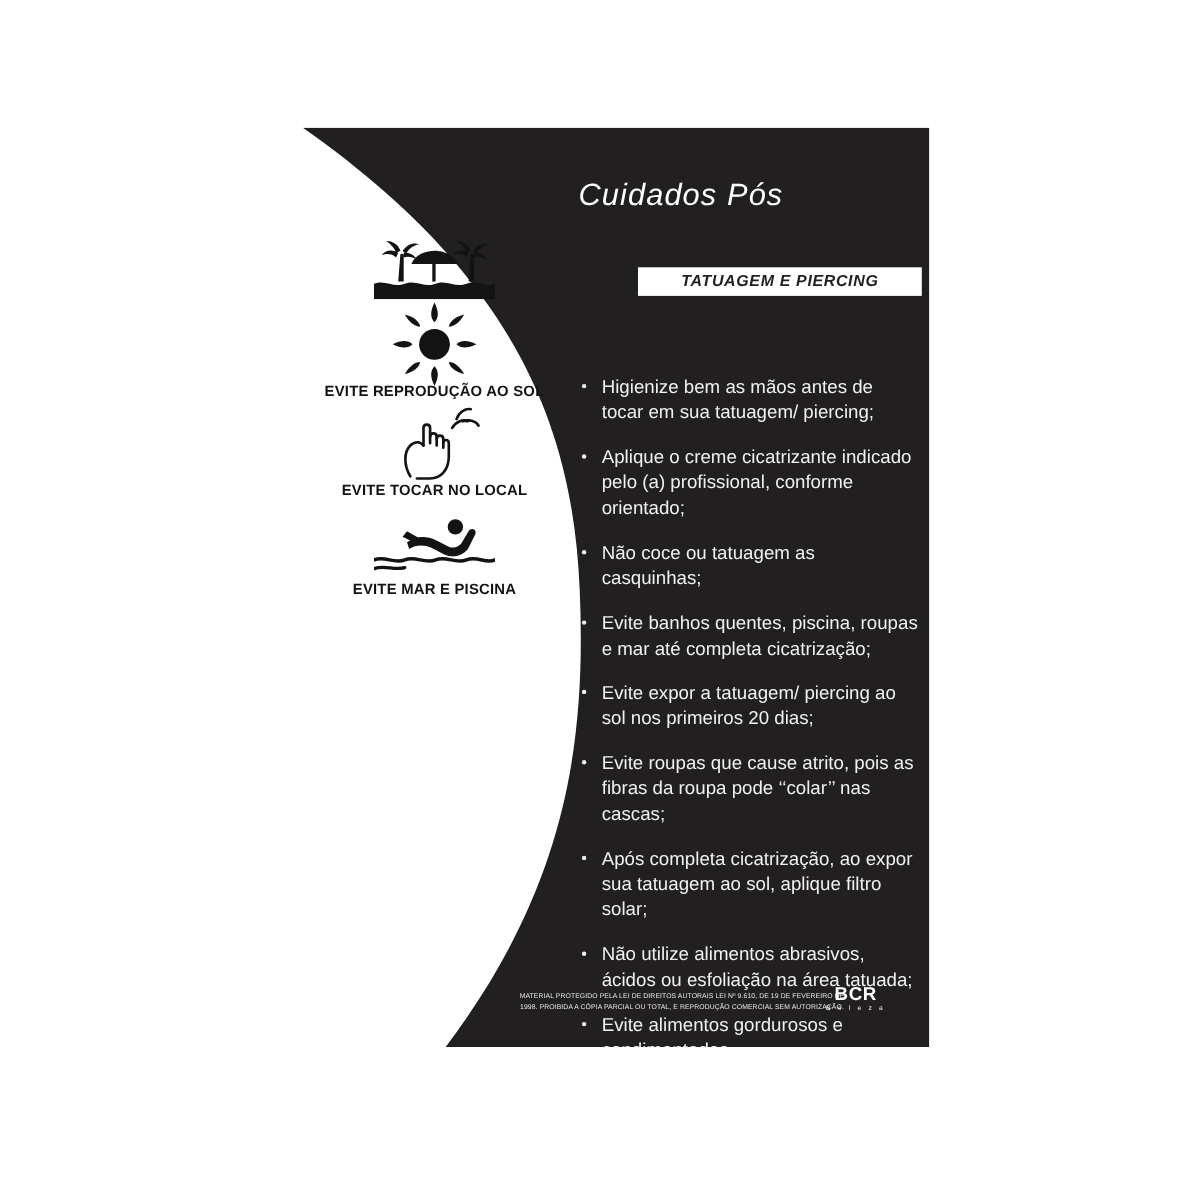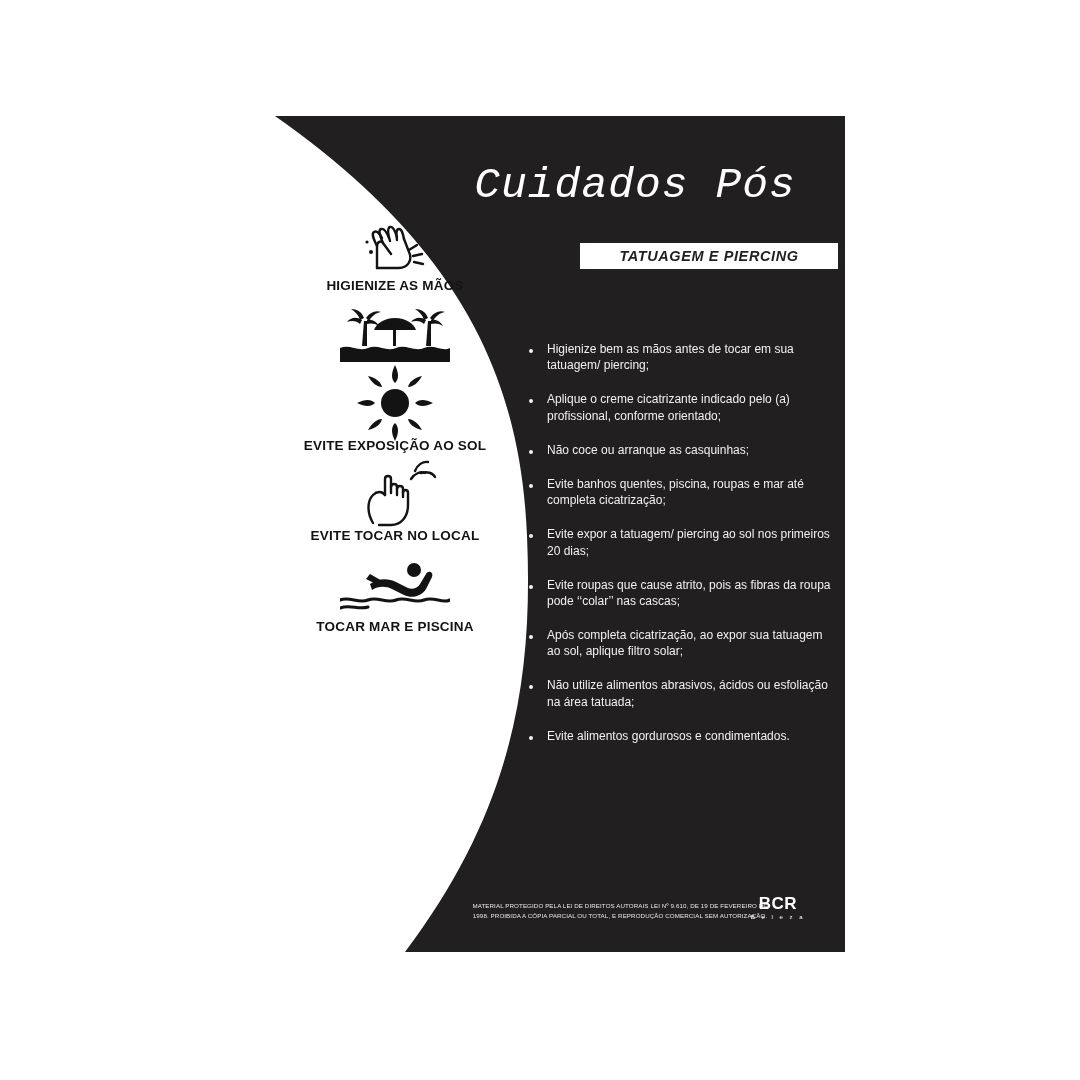--- a/index.html
+++ b/index.html
@@ -29,14 +29,14 @@
   }
   .title {
     position: absolute;
-    left: 180px;
+    left: 164px;
     top: 45px;
     width: 360px;
     text-align: center;
     color: #ffffff;
-    font-family: Liberation Mono, monospace;
+    font-family: Liberation Sans, sans-serif;
     font-style: italic;
-    font-size: 43px;
+    font-size: 28px;
     letter-spacing: 1px;
   }
   .subtitle-bar {

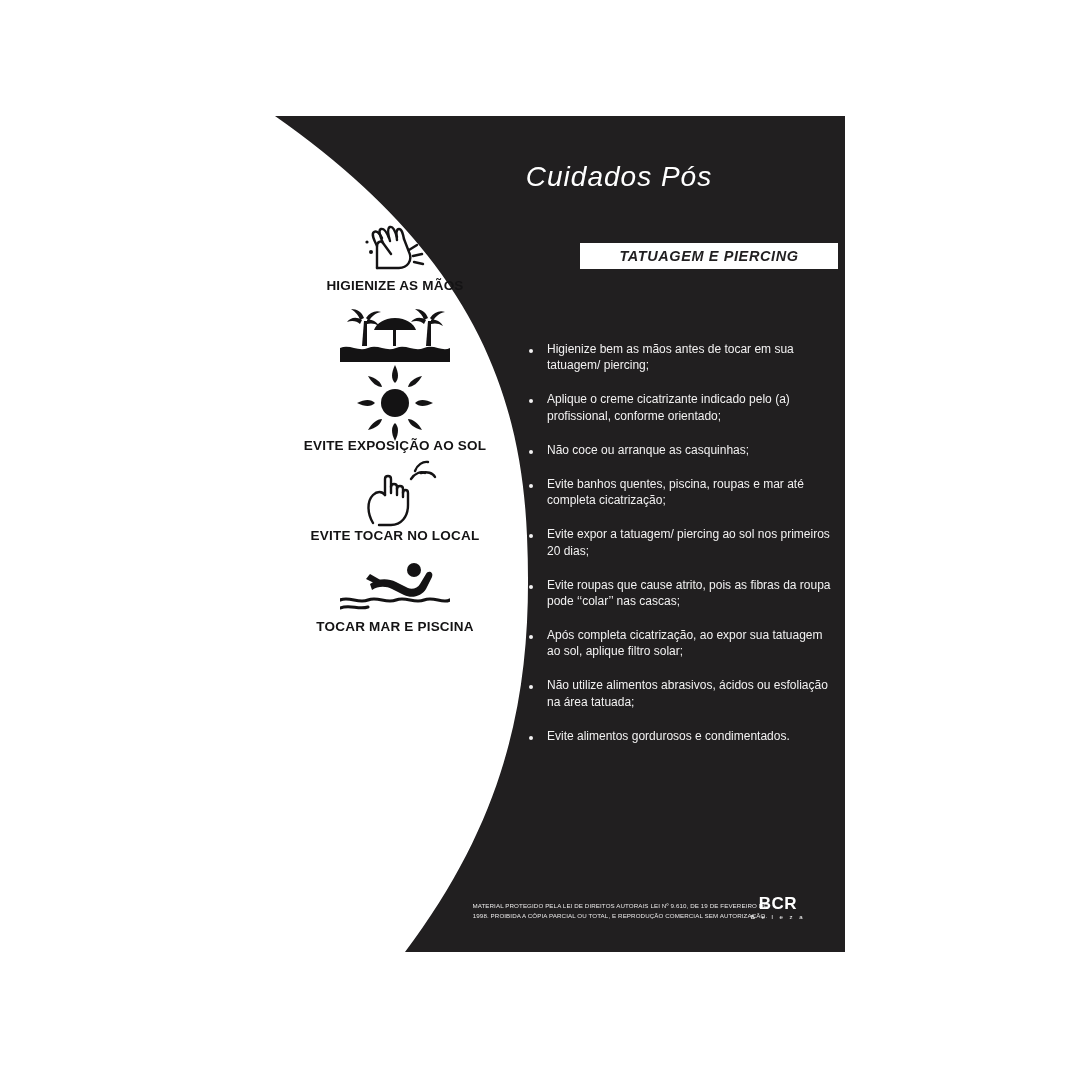--- a/index.html
+++ b/index.html
@@ -153,26 +153,6 @@
 
   <div class="icon-col">
 
-    <div class="icon-item">
-      <div class="glyph">
-        <svg width="96" height="62" viewBox="0 0 96 62">
-          <g fill="none" stroke="#141314" stroke-width="2.4" stroke-linecap="round" stroke-linejoin="round">
-            <path d="M30 56 L30 34 C30 30 34 28 36 31 L44 42"></path>
-            <path d="M30 34 C27 28 24 22 27 20 C30 18 33 22 35 26"></path>
-            <path d="M36 31 C33 24 31 18 34 17 C37 16 40 21 42 26"></path>
-            <path d="M43 29 C41 22 40 16 43 15 C46 14 48 19 50 25"></path>
-            <path d="M50 28 C49 22 49 17 52 17 C55 17 56 22 57 27"></path>
-            <path d="M57 27 L62 40 C66 49 60 56 52 56 L30 56"></path>
-            <path d="M62 38 L70 33"></path>
-            <path d="M66 44 L75 42"></path>
-            <path d="M67 50 L76 52"></path>
-          </g>
-          <circle cx="24" cy="40" r="2" fill="#141314"></circle>
-          <circle cx="20" cy="30" r="1.6" fill="#141314"></circle>
-        </svg>
-      </div>
-      <div class="caption">HIGIENIZE AS MÃOS</div>
-    </div>
 
     <div class="icon-item">
       <div class="glyph">

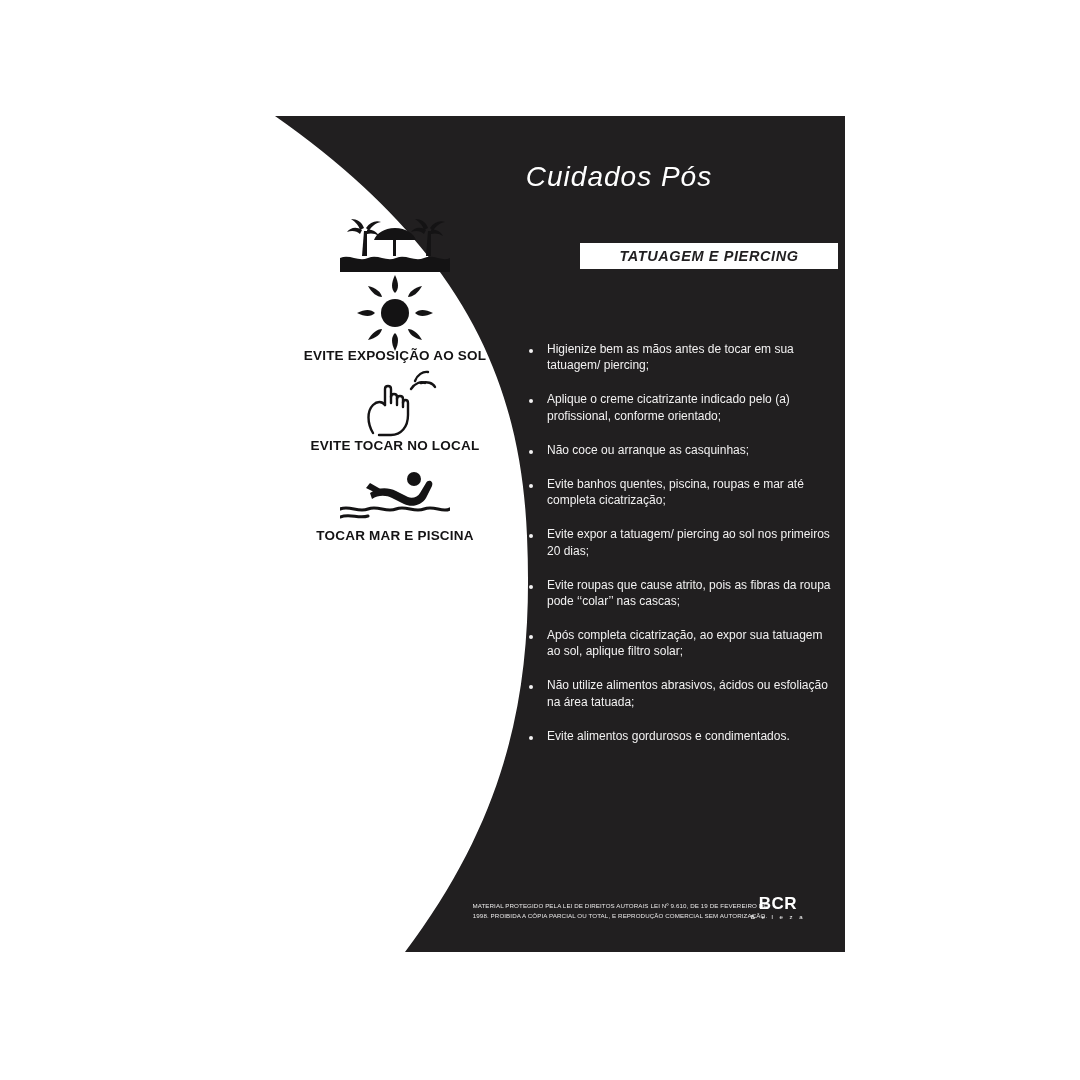--- a/index.html
+++ b/index.html
@@ -192,7 +192,7 @@
           </g>
         </svg>
       </div>
-      <div class="caption">EVITE EXPOSIÇÃO AO SOL</div>
+      <div class="caption">EVITE REPRODUÇÃO AO SOL</div>
     </div>
 
     <div class="icon-item">

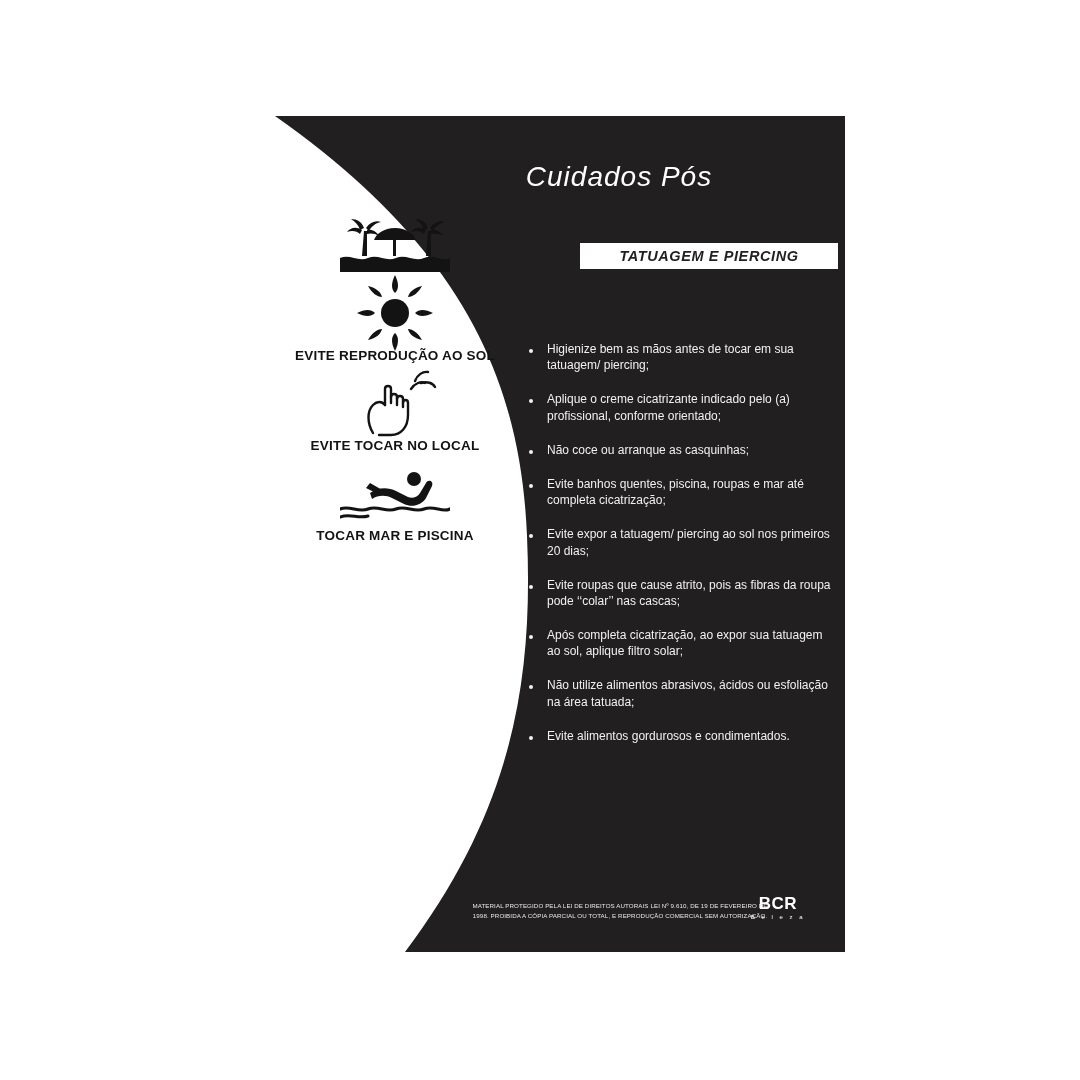--- a/index.html
+++ b/index.html
@@ -95,7 +95,7 @@
     padding-left: 22px;
     margin-bottom: 18px;
     color: #f2f1f1;
-    font-size: 12px;
+    font-size: 17px;
     line-height: 1.35;
   }
   .bullet .dot {

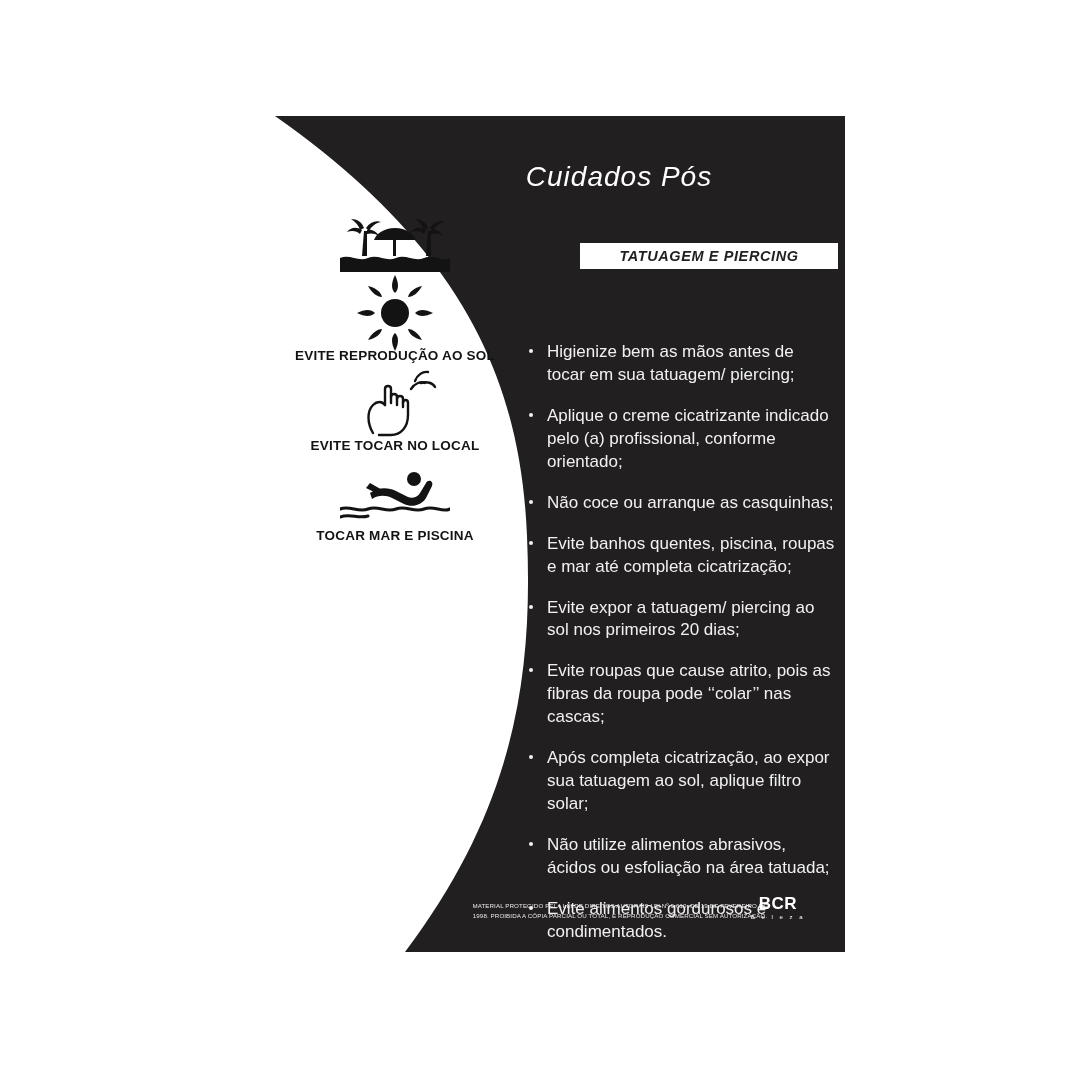--- a/index.html
+++ b/index.html
@@ -234,7 +234,7 @@
   <div class="bullets">
     <div class="bullet"><span class="dot"></span><span>Higienize bem as mãos antes de tocar em sua tatuagem/ piercing;</span></div>
     <div class="bullet"><span class="dot"></span><span>Aplique o creme cicatrizante indicado pelo (a) profissional, conforme orientado;</span></div>
-    <div class="bullet"><span class="dot"></span><span>Não coce ou arranque as casquinhas;</span></div>
+    <div class="bullet"><span class="dot"></span><span>Não coce ou tatuagem as casquinhas;</span></div>
     <div class="bullet"><span class="dot"></span><span>Evite banhos quentes, piscina, roupas e mar até completa cicatrização;</span></div>
     <div class="bullet"><span class="dot"></span><span>Evite expor a tatuagem/ piercing ao sol nos primeiros 20 dias;</span></div>
     <div class="bullet"><span class="dot"></span><span>Evite roupas que cause atrito, pois as fibras da roupa pode ‘‘colar’’ nas cascas;</span></div>

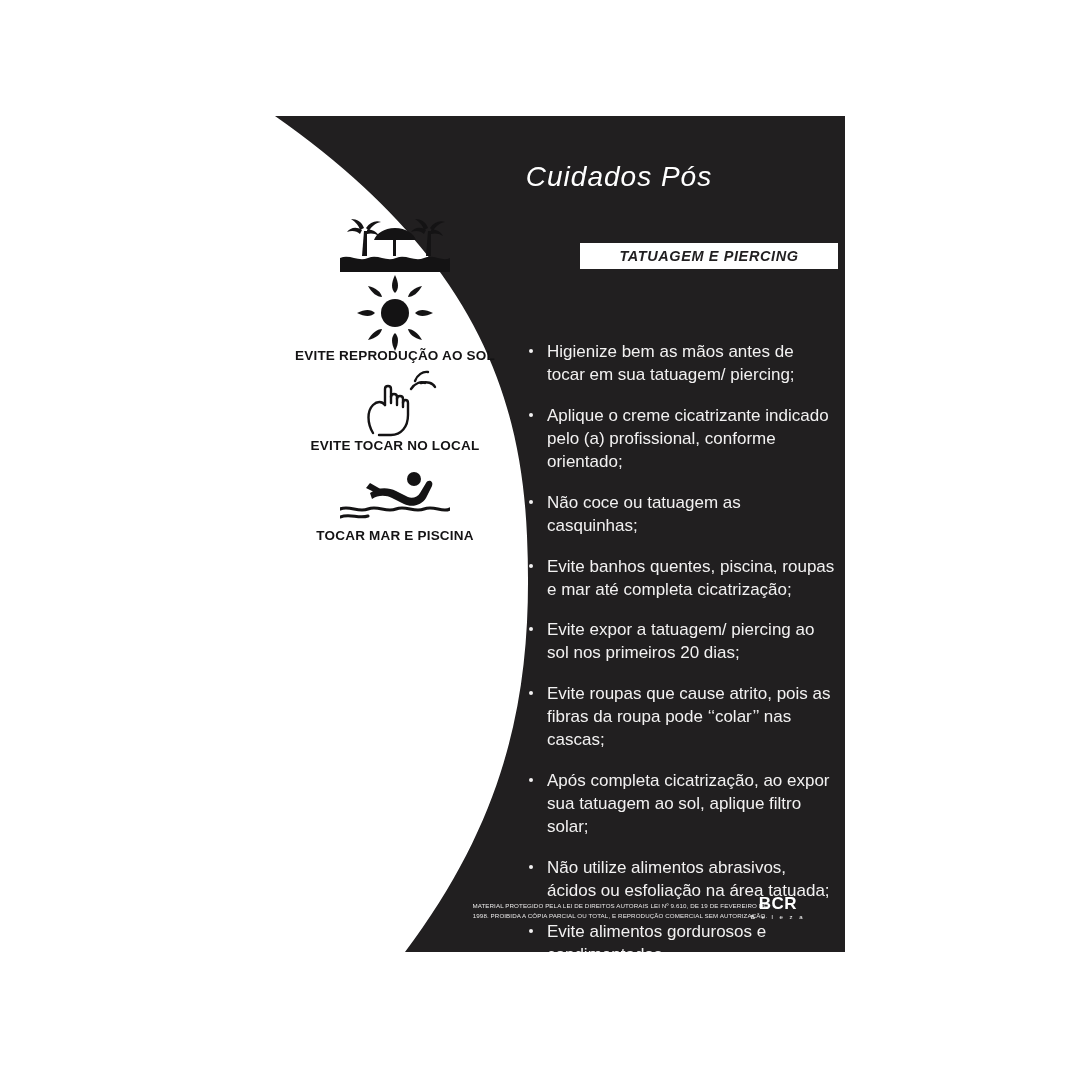--- a/index.html
+++ b/index.html
@@ -225,7 +225,7 @@
           </g>
         </svg>
       </div>
-      <div class="caption">TOCAR MAR E PISCINA</div>
+      <div class="caption">EVITE MAR E PISCINA</div>
     </div>
 
 

